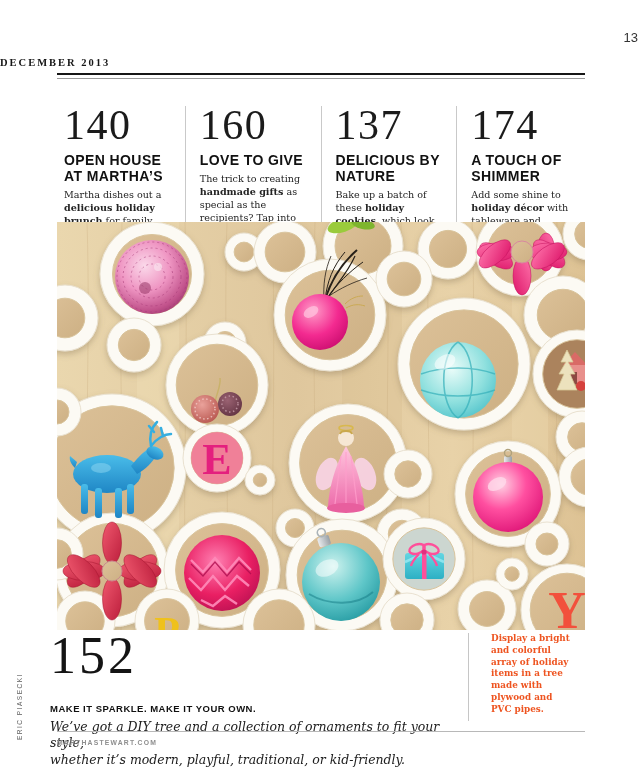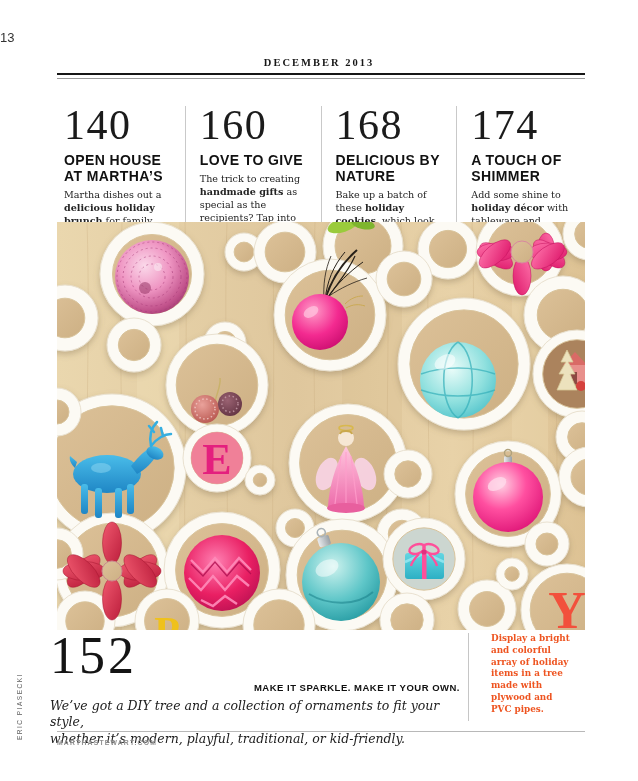--- a/index.html
+++ b/index.html
@@ -9,7 +9,7 @@
     font-family:"Liberation Sans", sans-serif; color:#1c1c1c; overflow:hidden;
   }
   .page-number {
-    position:absolute; top:30px; left:0; width:100%; text-align:left;
+    position:absolute; top:30px; left:0; width:100%; text-align:right;
     font-size:13px; color:#333;
   }
   .issue-date {

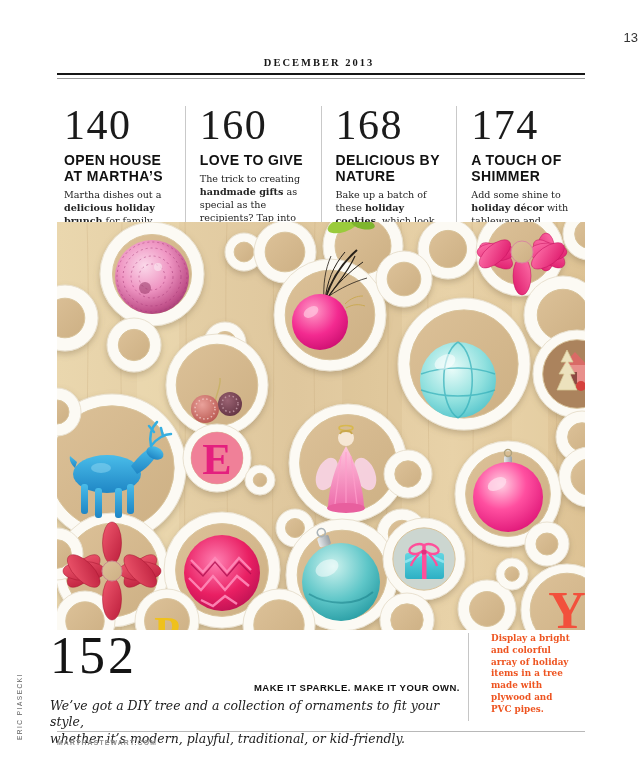--- a/index.html
+++ b/index.html
@@ -13,7 +13,7 @@
     font-size:13px; color:#333;
   }
   .issue-date {
-    position:absolute; top:57px; left:0; width:100%; text-align:center;
+    position:absolute; top:57px; left:0; width:100%; text-align:left;
     font-family:"Liberation Serif", serif; font-weight:bold; font-size:10.5px;
     letter-spacing:2px; color:#161616;
   }

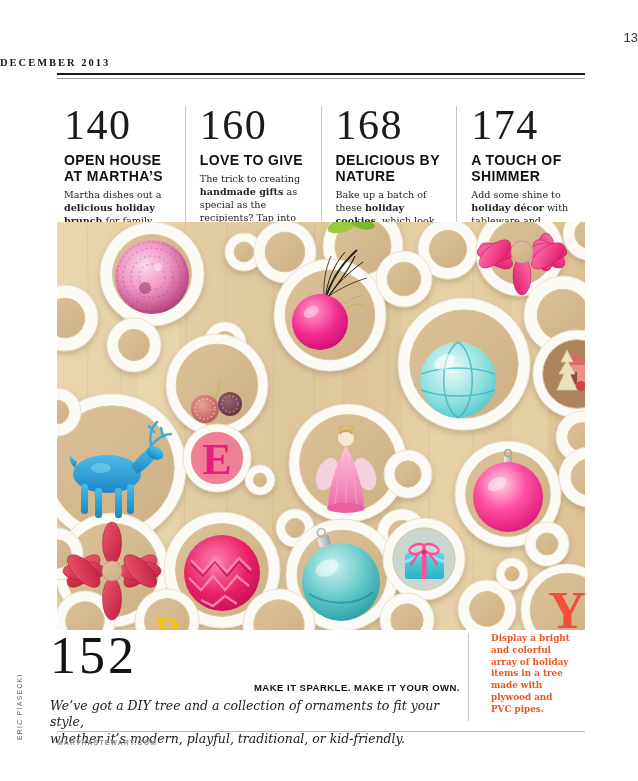--- a/index.html
+++ b/index.html
@@ -94,7 +94,7 @@
       <div class="toc-body"><span>The trick to creating </span><strong>handmade gifts</strong><span> as special as the recipients? Tap into your passion with one of our eight ideas.</span></div>
     </div>
     <div class="toc-col">
-      <div class="toc-number">168</div>
+      <div class="toc-number">137</div>
       <div class="toc-heading">DELICIOUS BY NATURE</div>
       <div class="toc-body"><span>Bake up a batch of these </span><strong>holiday cookies</strong><span>, which look like they were plucked out of a snowy woodland scene.</span></div>
     </div>

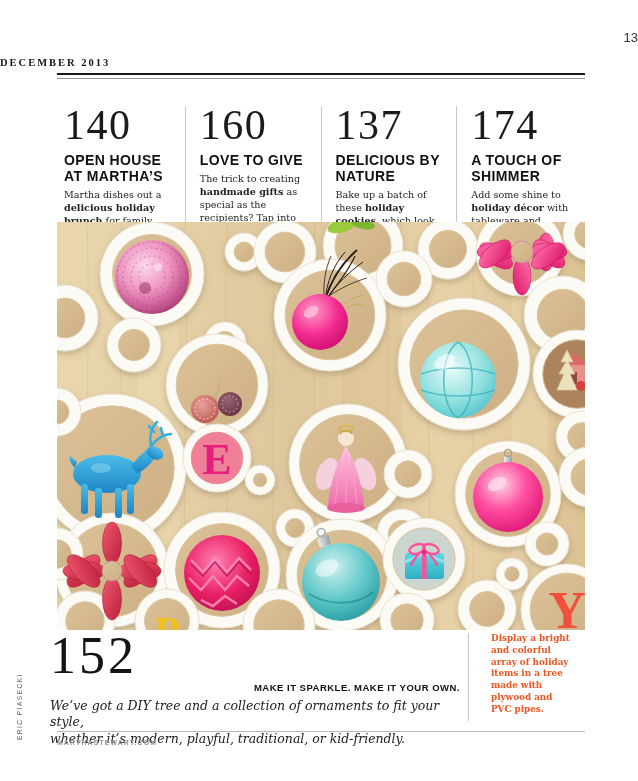--- a/index.html
+++ b/index.html
@@ -52,7 +52,7 @@
     letter-spacing:3px; color:#141414; font-weight:400;
   }
   .feature-heading {
-    margin-top:3px; font-size:9.5px; font-weight:bold; letter-spacing:0.5px; color:#101010;text-align:right;
+    margin-top:24px; font-size:9.5px; font-weight:bold; letter-spacing:0.5px; color:#101010;
   }
   .feature-body {
     margin-top:5px; font-family:"DejaVu Serif", serif; font-size:12.5px;

